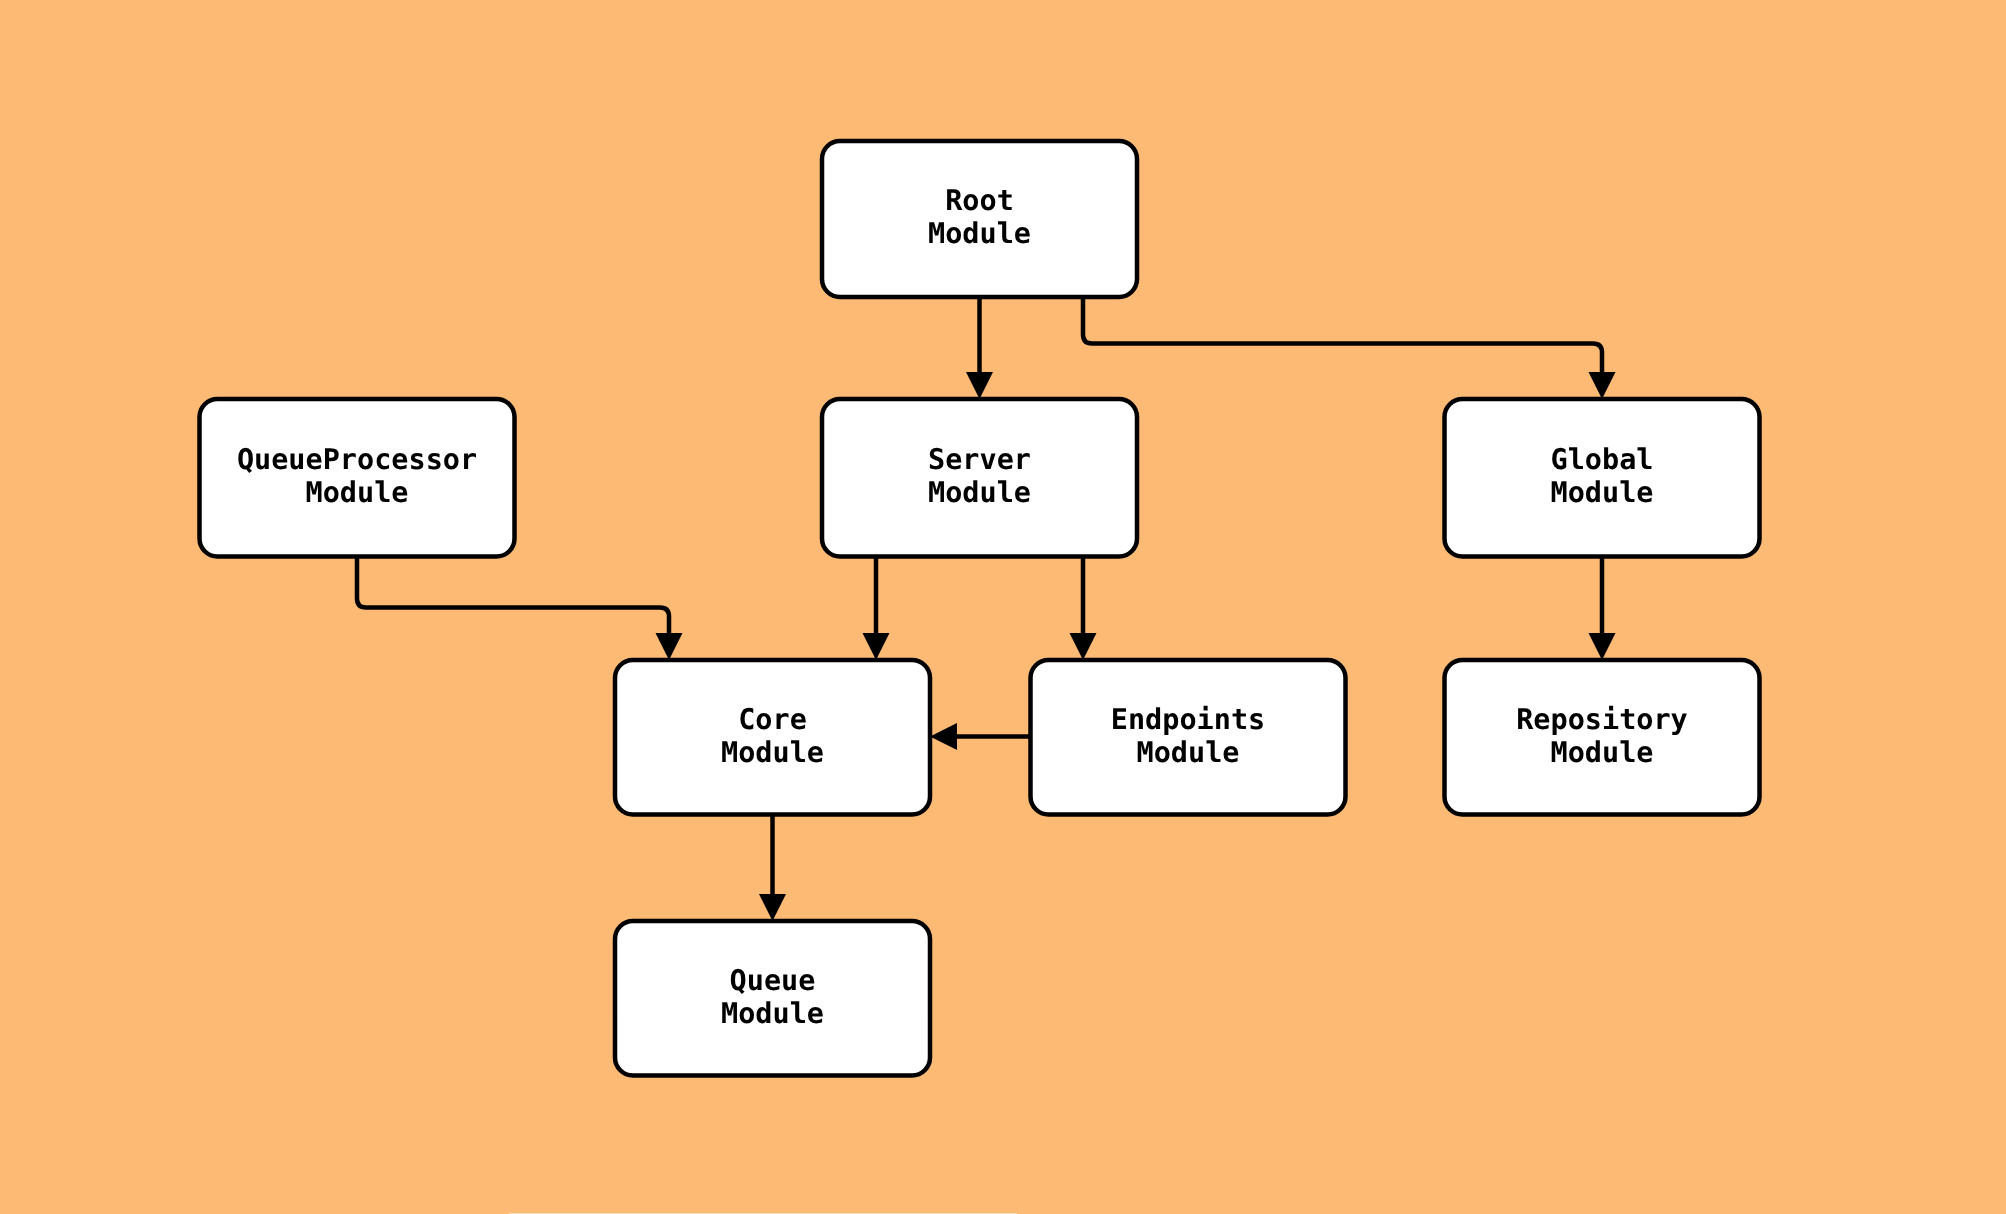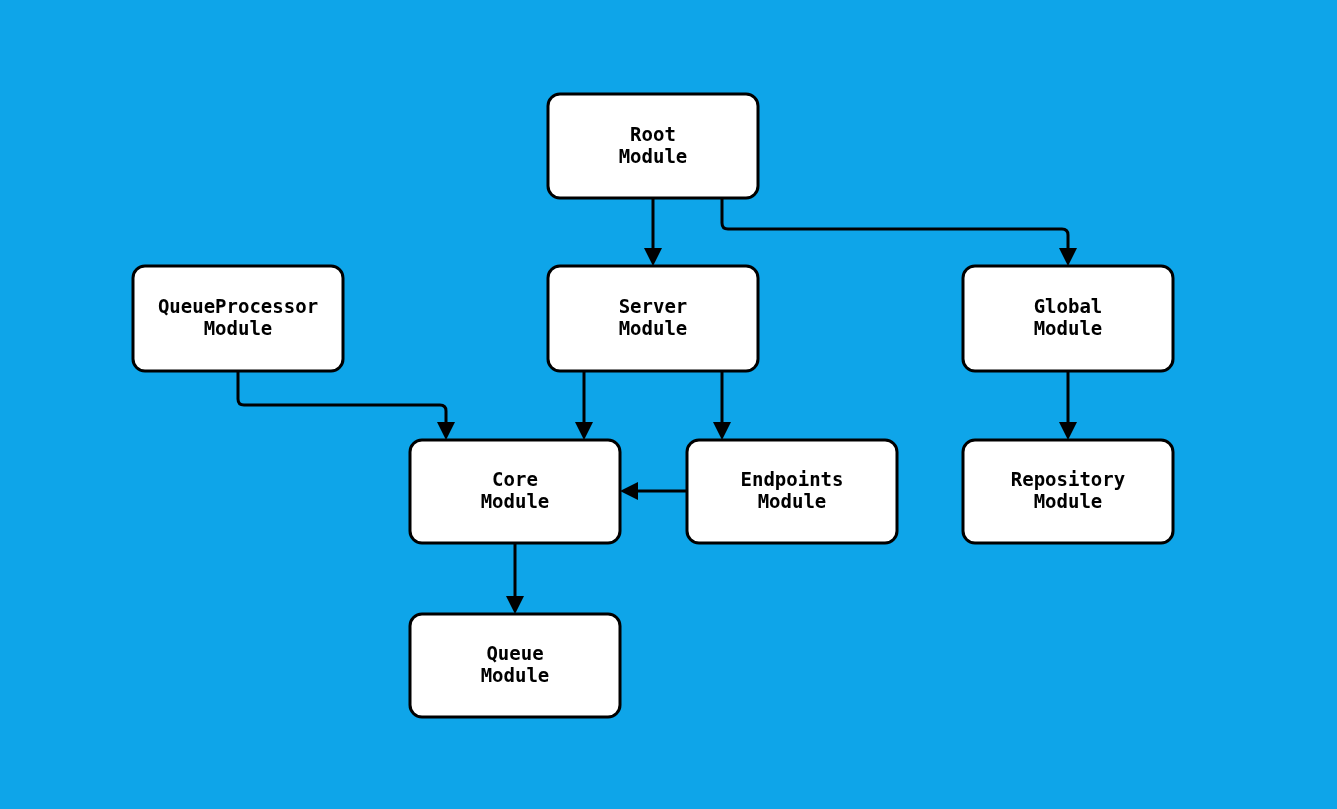--- a/index.html
+++ b/index.html
@@ -18,7 +18,7 @@
     position: relative;
     width: 1337px;
     height: 809px;
-    background: #0ea5e9;
+    background: #fdba74;
   }
   svg#diagram-canvas {
     position: absolute;

